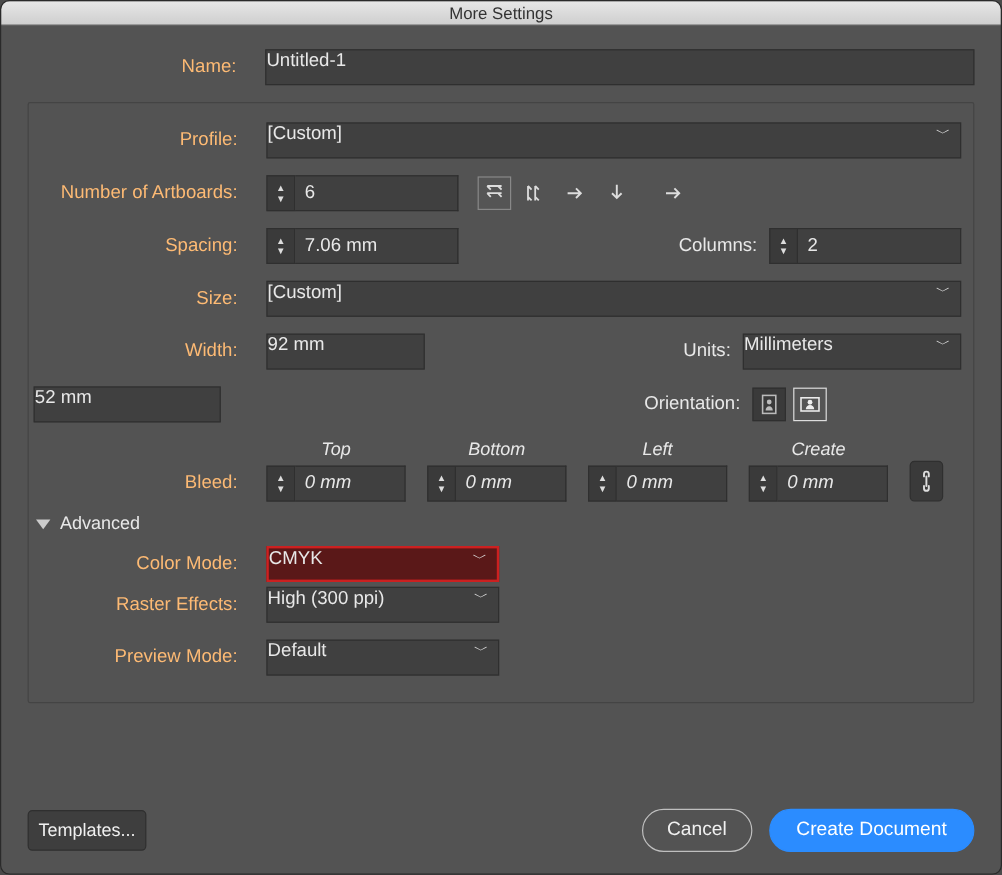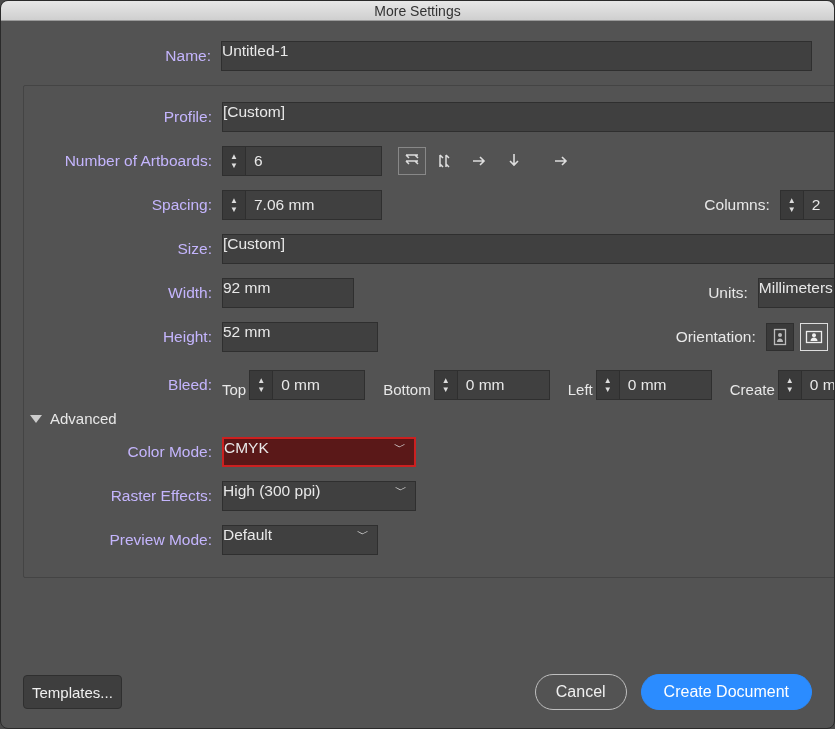--- a/index.html
+++ b/index.html
@@ -8,7 +8,7 @@
   .titlebar { height:20px; background:linear-gradient(#e7e7e7,#cfcfcf); color:#333; font-size:14px; display:flex; align-items:center; justify-content:center; border-bottom:1px solid #9a9a9a; }
   .content { flex:1; padding:18px 22px 14px 22px; display:flex; flex-direction:column; gap:10px; }
   .row { display:flex; align-items:center; min-height:34px; }
-  .lbl { width:198px; text-align:right; padding-right:10px; color:#c4b5fd; font-size:15.5px; white-space:nowrap; }
+  .lbl { width:198px; text-align:right; padding-right:24px; color:#fdba74; font-size:15.5px; white-space:nowrap; }
   .lbl2 { text-align:right; padding-right:10px; color:#e8e8e8; font-size:15.5px; }
   .input, .dropdown { background:#404040; border:1px solid #2f2f2f; height:30px; color:#e8e8e8; font-size:15.5px; padding:0 0; display:flex; align-items:flex-start; }
   .dropdown { justify-content:space-between; padding-right:8px; cursor:pointer; }

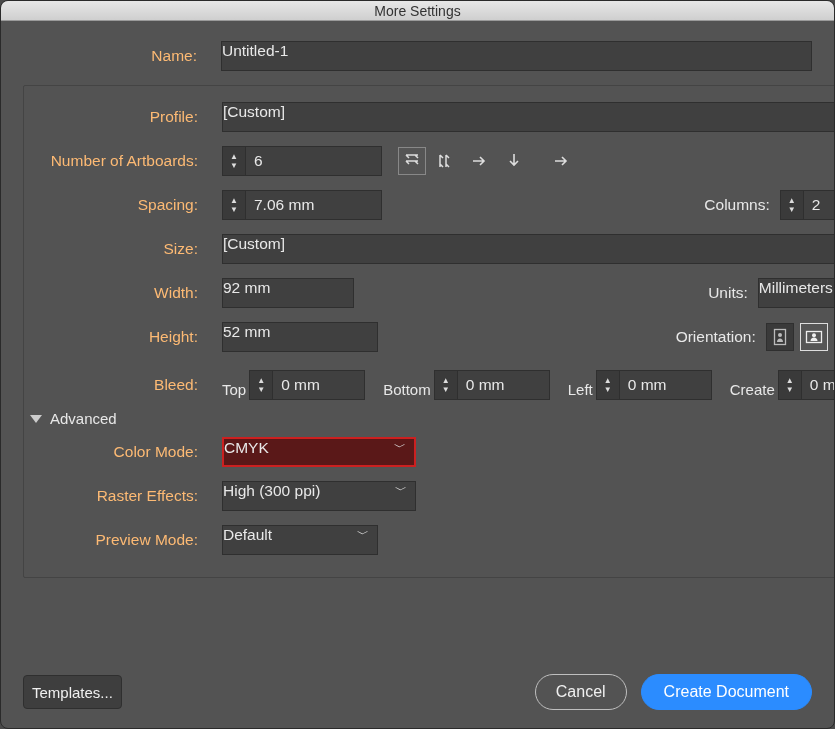--- a/index.html
+++ b/index.html
@@ -151,7 +151,6 @@
       </div>
 
       <div class="row" style="margin-top:10px">
-        <div class="lbl" style="width:194px">Height:</div>
         <div class="input" style="width:156px">
             <span>52 mm</span>
           </div>

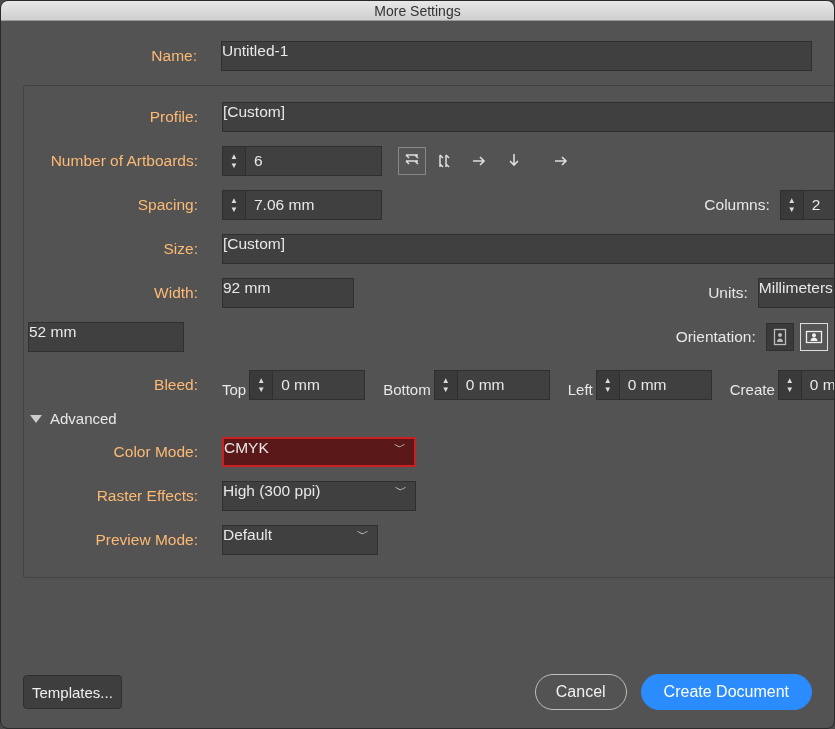--- a/index.html
+++ b/index.html
@@ -30,7 +30,7 @@
   .btn { height:36px; padding:0 20px; border-radius:18px; font-size:16px; display:flex; align-items:center; justify-content:center; cursor:pointer; border:1.5px solid #bfbfbf; background:transparent; color:#f0f0f0;}
   .btn.rect { border-radius:4px; border:1px solid #2f2f2f; background:#3e3e3e; height:34px; padding:0 8px; font-size:15px;}
   .btn.primary { background:#2b8cff; border:1px solid #2b8cff; color:#fff; padding:0 22px;}
-  .smallcol{ display:flex; flex-direction:row; align-items:flex-end; gap:3px;}
+  .smallcol{ display:flex; flex-direction:column; align-items:center; gap:3px;font-style:italic;}
   .bleed-head{ font-size:15px; color:#e8e8e8; margin-bottom:2px;}
   svg { display:block;}
   .orient-wrap { display:flex; gap:6px; }

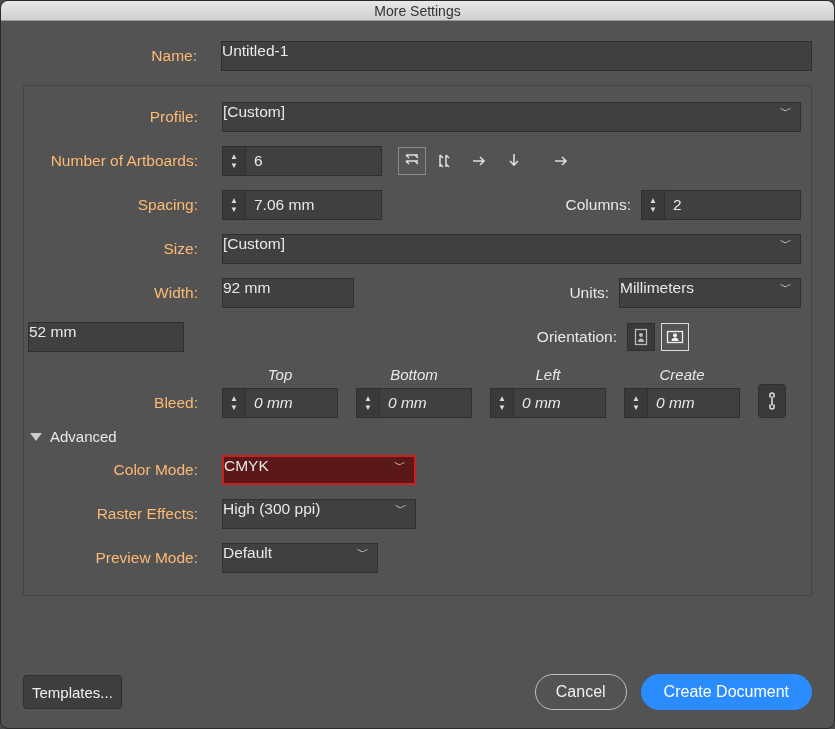--- a/index.html
+++ b/index.html
@@ -247,7 +247,7 @@
         </div>
       </div>
 
-      <div class="row" style="margin-top:10px">
+      <div class="row" style="">
         <div class="lbl" style="width:194px">Raster Effects:</div>
         <div class="dropdown" style="width:194px">
           <span>High (300 ppi)</span>

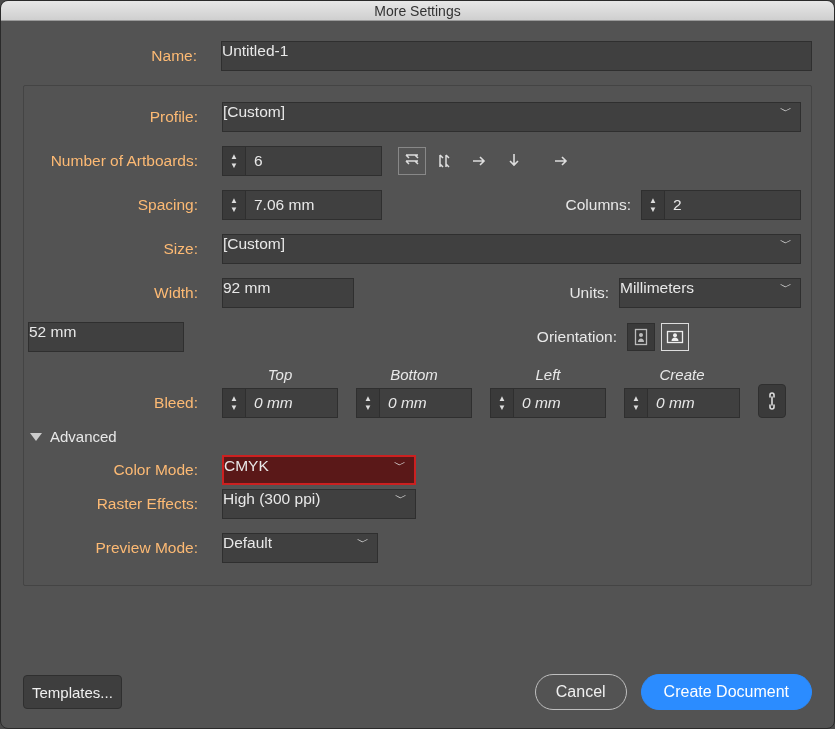--- a/index.html
+++ b/index.html
@@ -257,7 +257,7 @@
 
       <div class="row" style="margin-top:10px; margin-bottom:10px;">
         <div class="lbl" style="width:194px">Preview Mode:</div>
-        <div class="dropdown" style="width:156px">
+        <div class="dropdown" style="width:194px">
           <span>Default</span>
           <span class="chev">﹀</span>
         </div>

